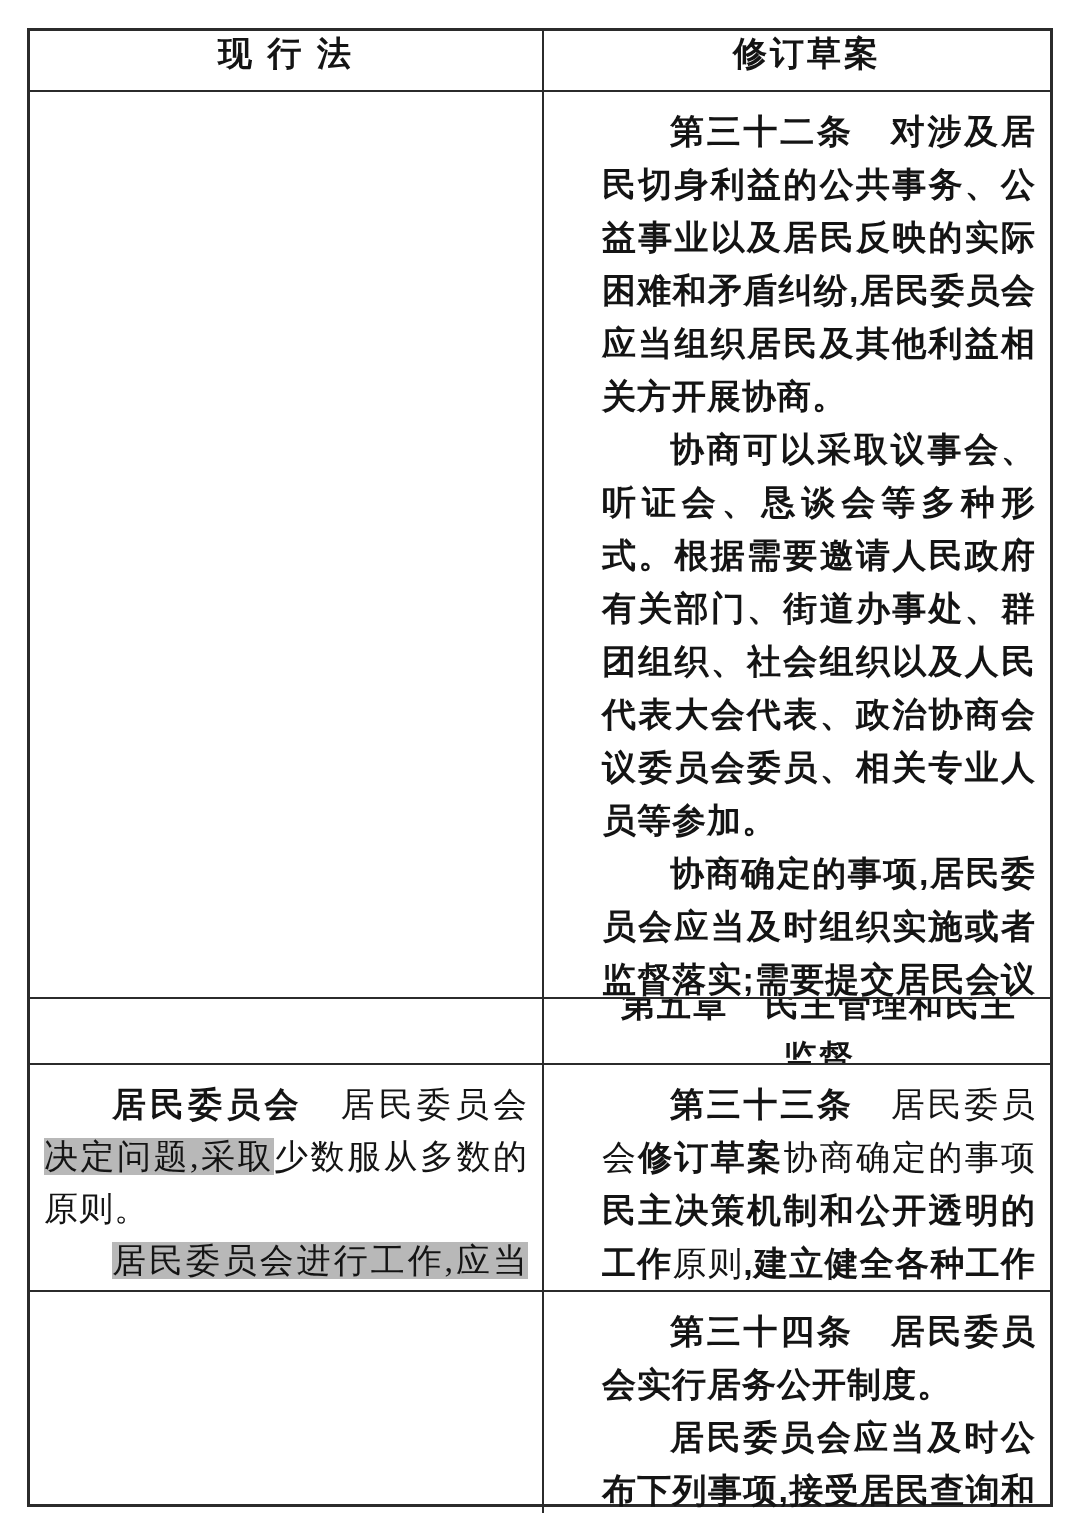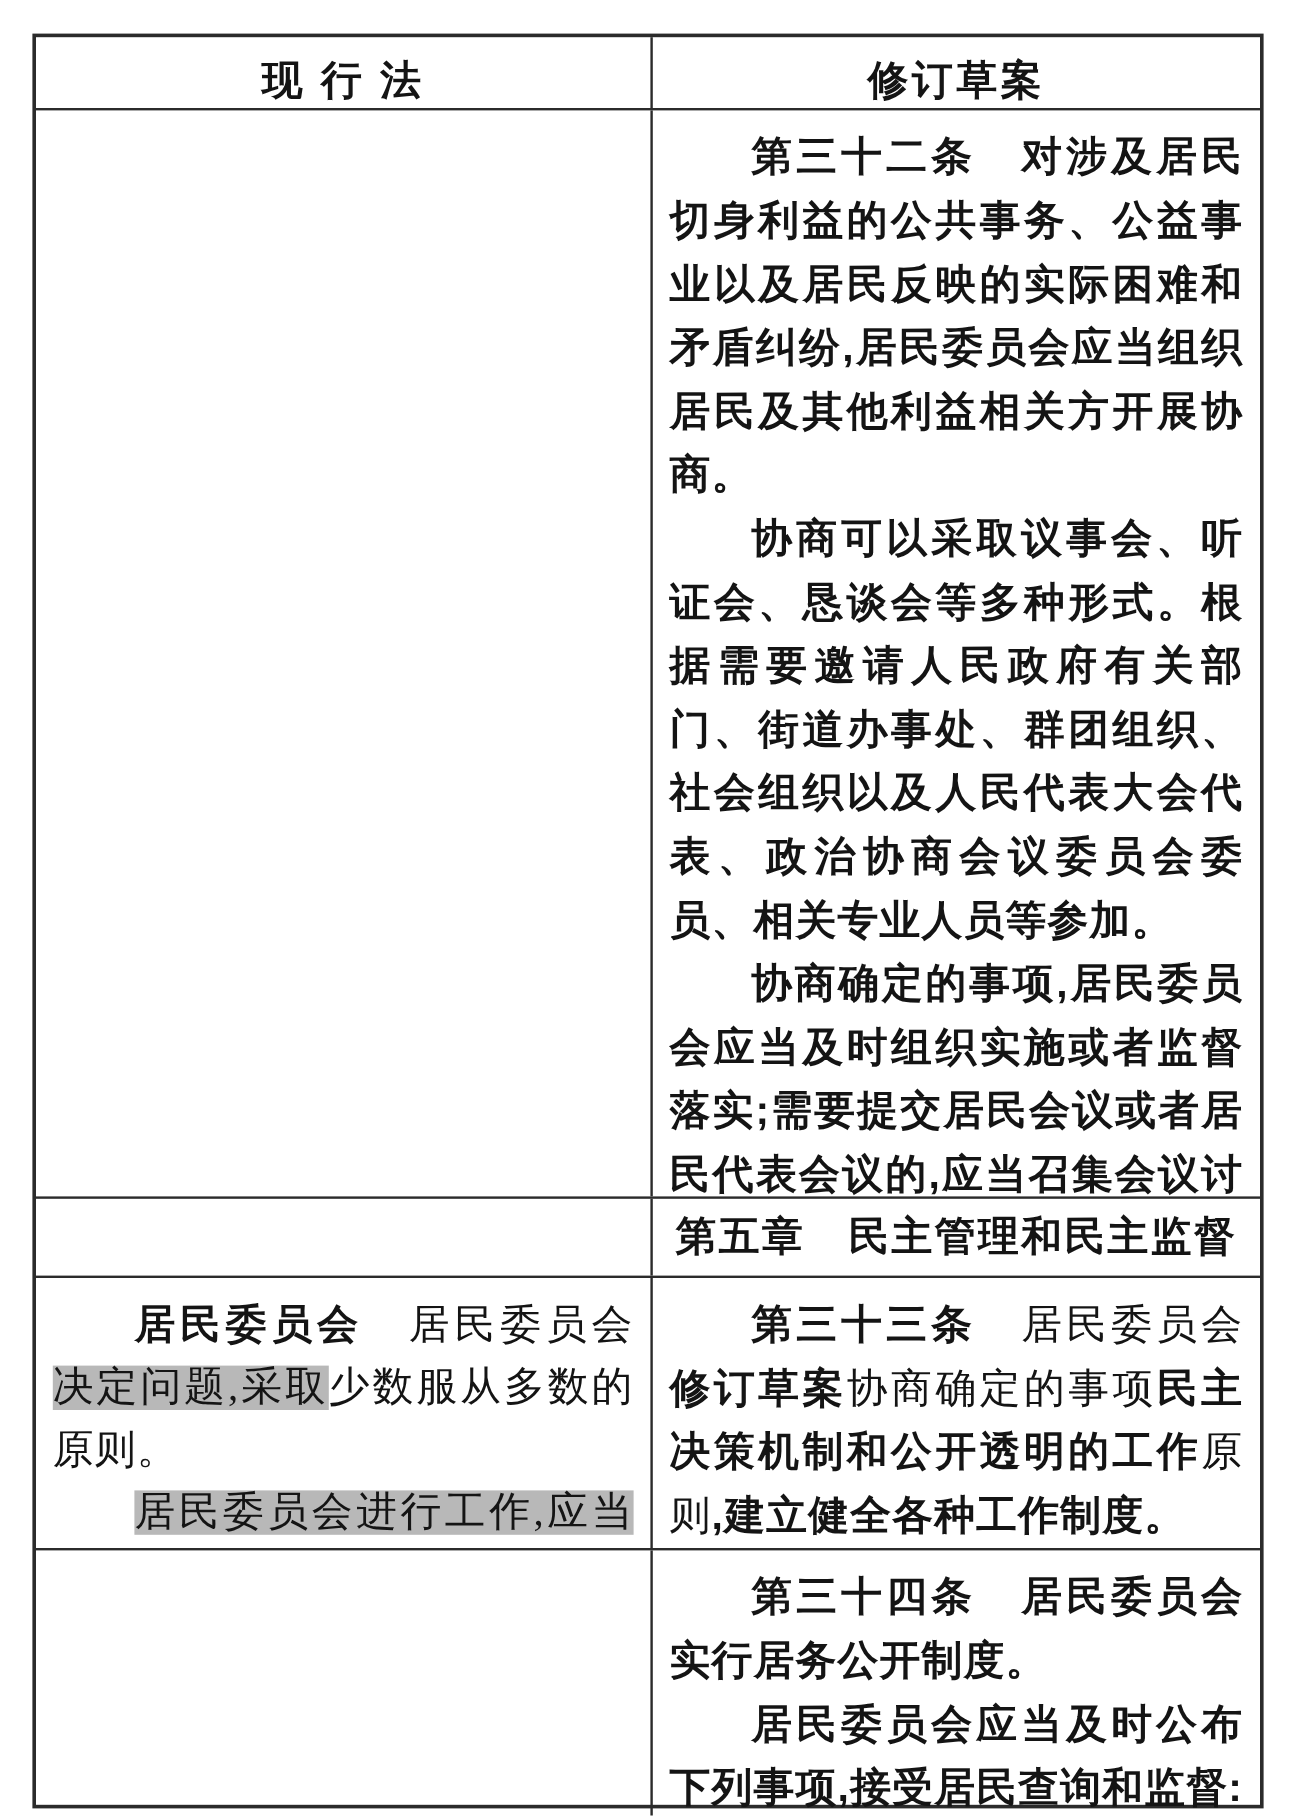--- a/index.html
+++ b/index.html
@@ -34,7 +34,7 @@
   }
   .hdr .cell {
     display: flex;
-    align-items: flex-end;
+    align-items: flex-start;
     justify-content: center;
     padding: 0;
     font-family: "Liberation Sans", sans-serif;

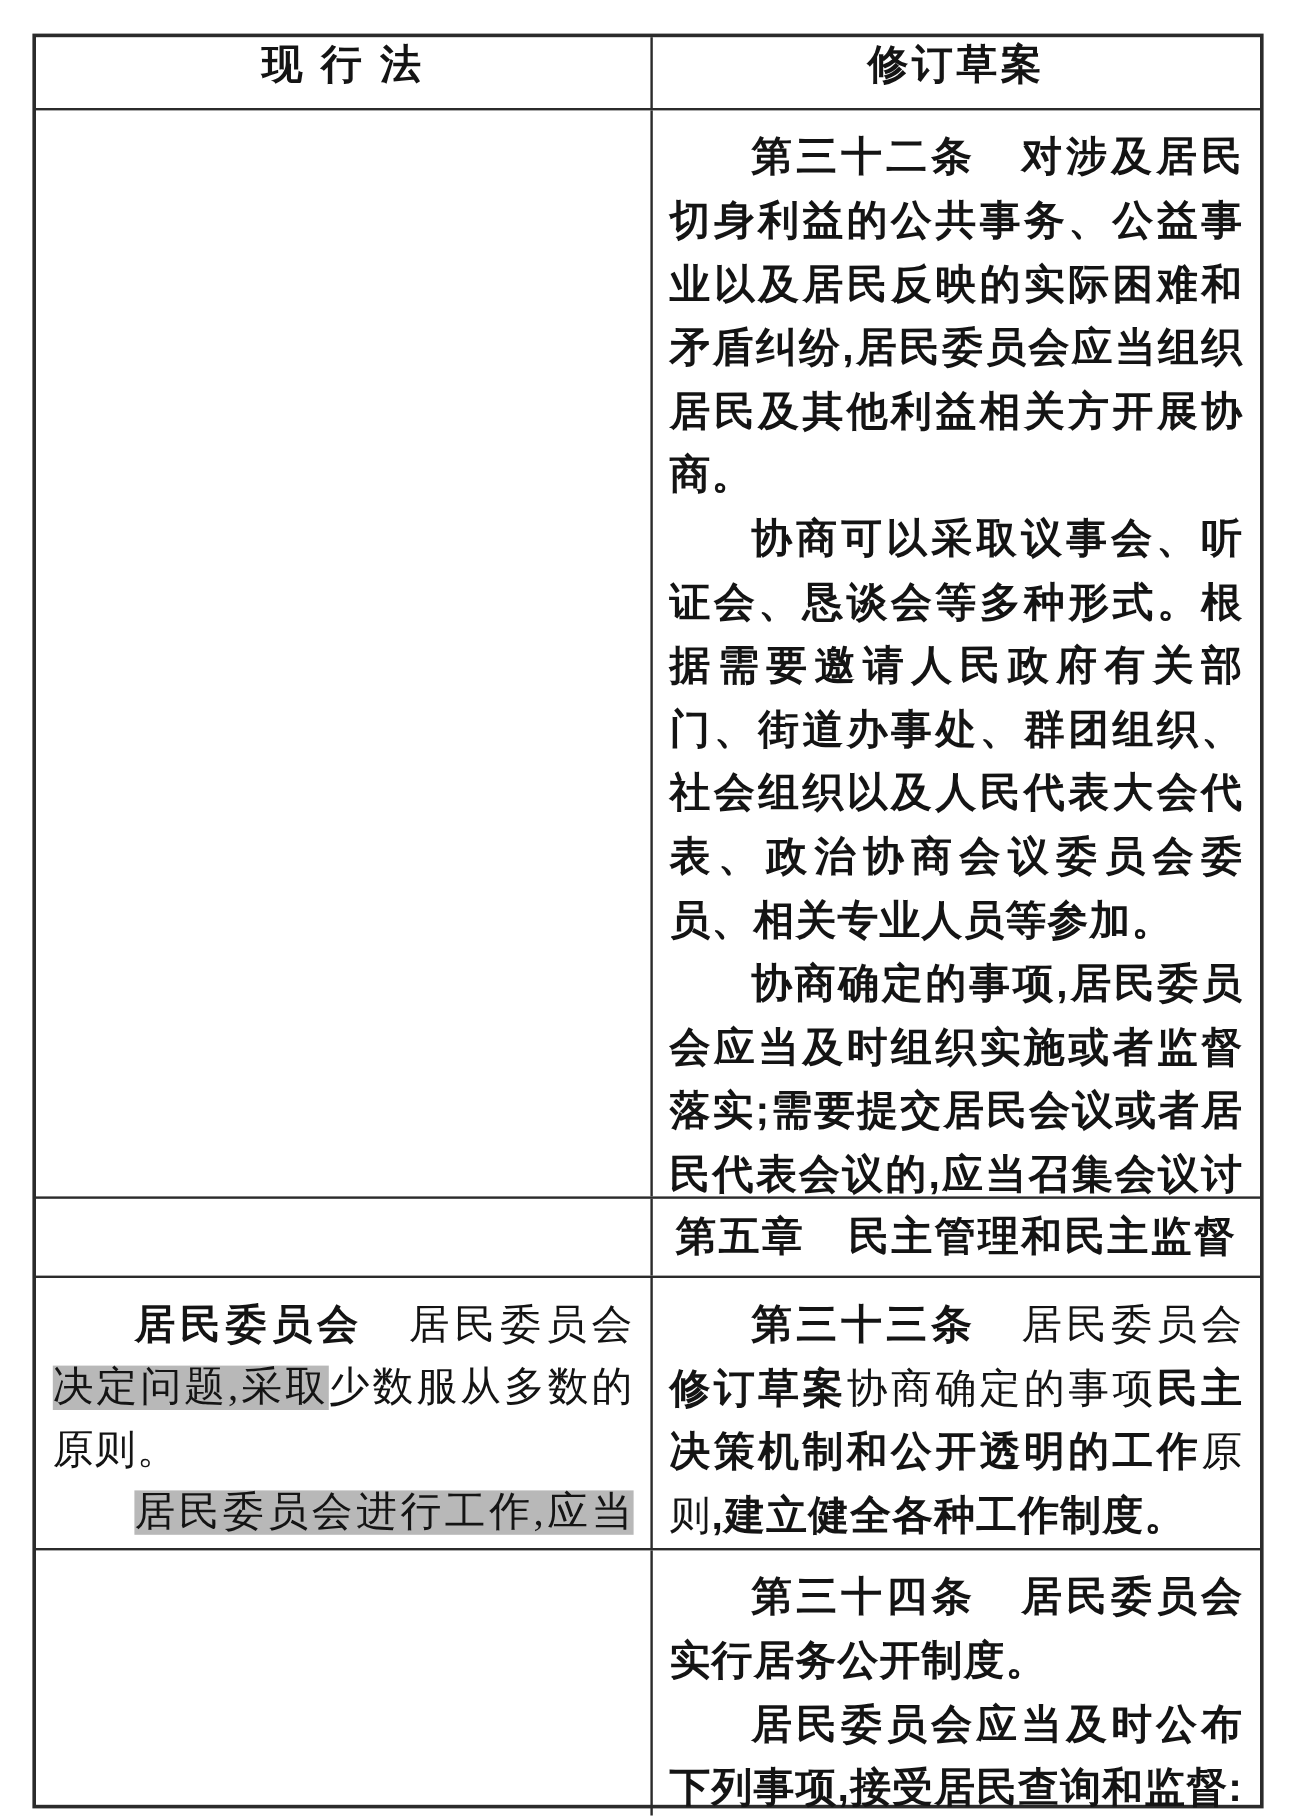--- a/index.html
+++ b/index.html
@@ -68,7 +68,7 @@
     flex: none;
     border-right: 2px solid var(--border, #2b2b2b);
   }
-  .cell.right { flex: 1; }
+  .cell.right { flex: 1; margin-left: 20px; }
   .para {
     margin: 0;
     font-size: 34px;

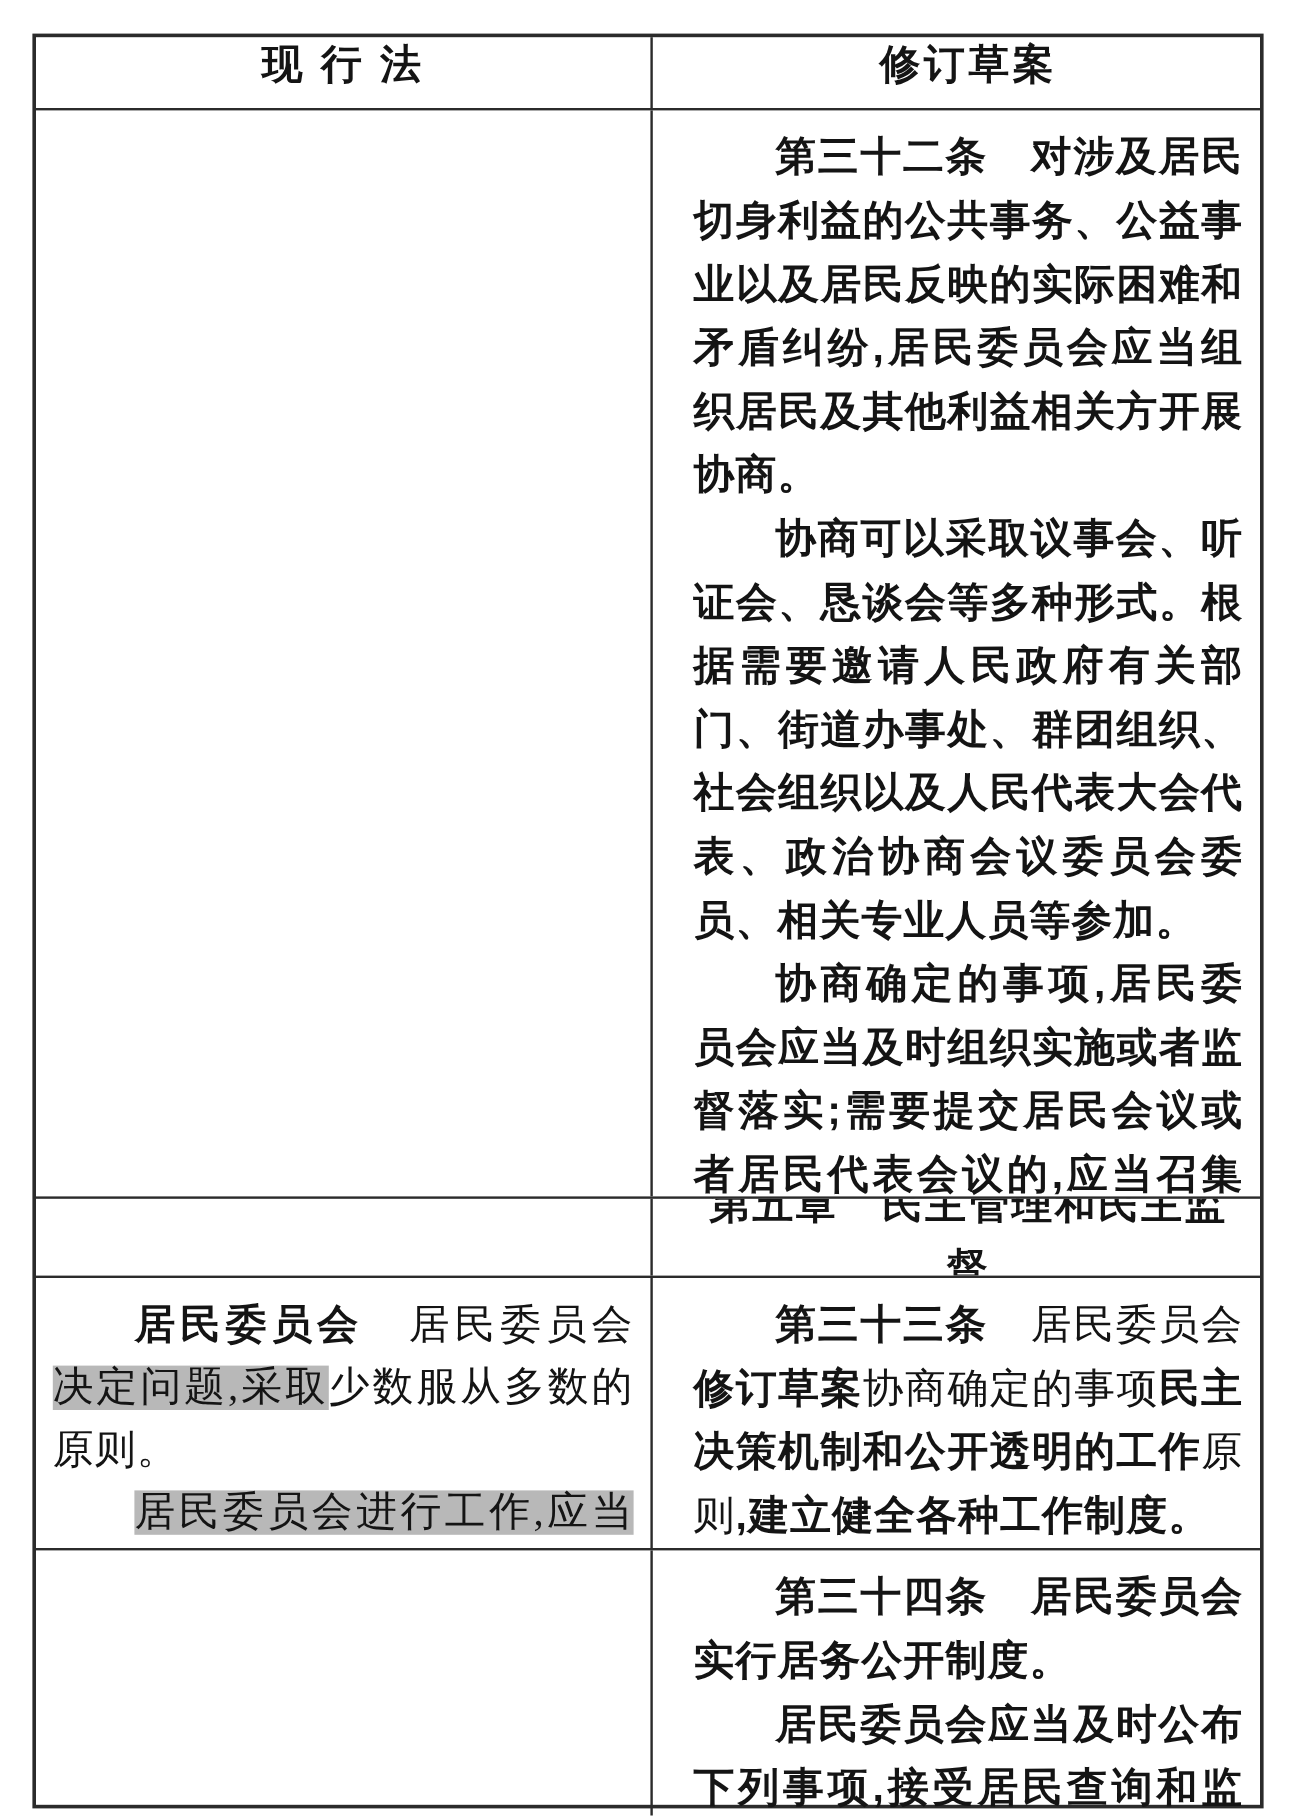--- a/index.html
+++ b/index.html
@@ -53,6 +53,7 @@
     box-sizing: border-box;
     border-top: 2px solid var(--border, #2b2b2b);
     flex: none;
+    gap: 24px;
   }
   .row-0 { height: 907px; }
   .row-1 { height: 66px; }

